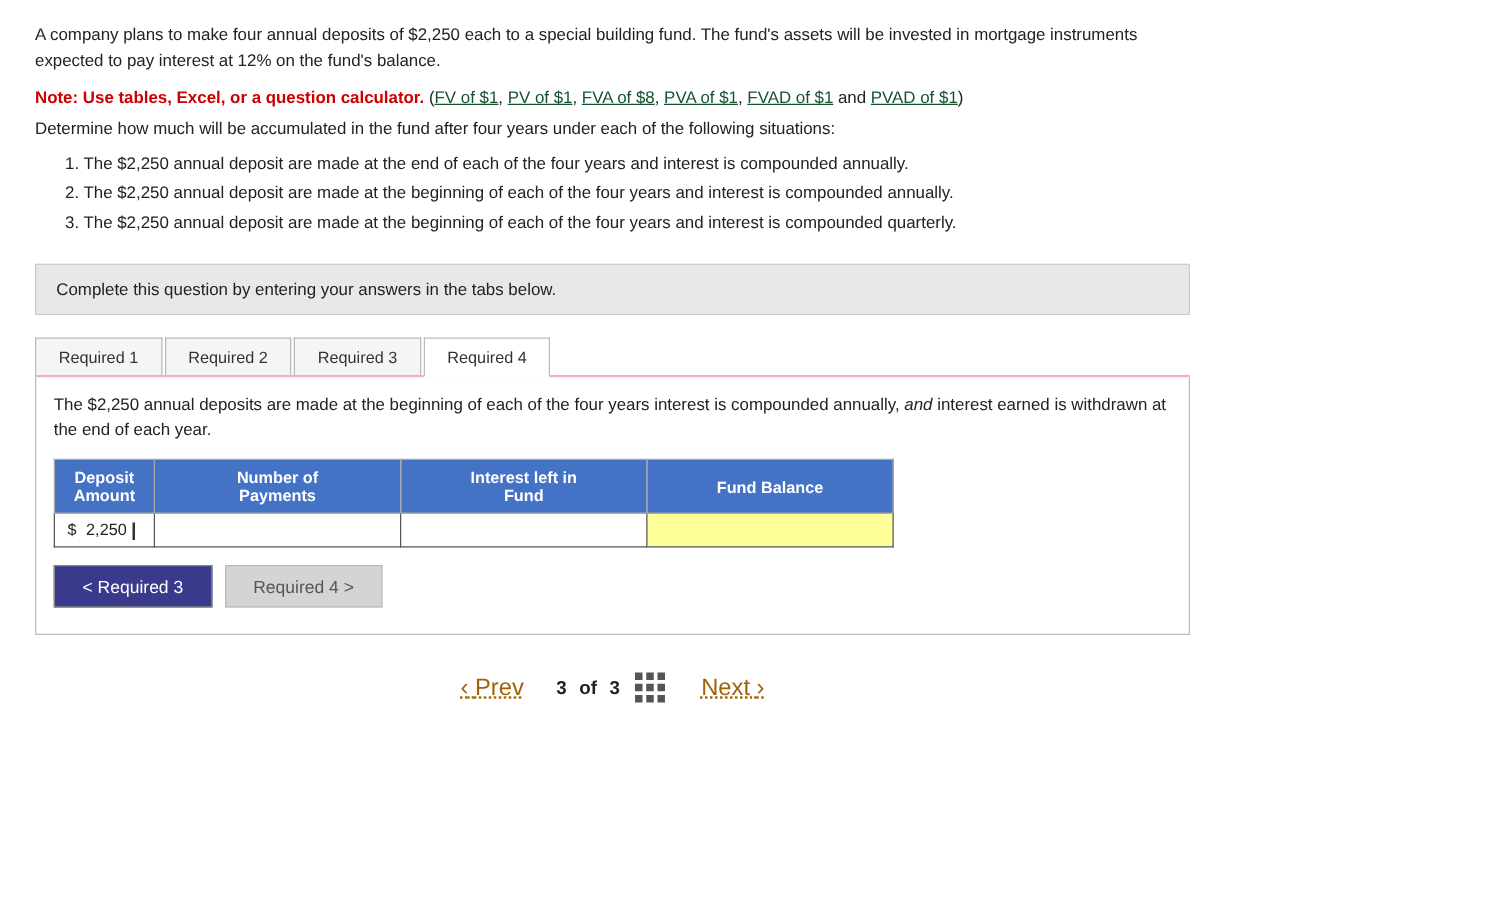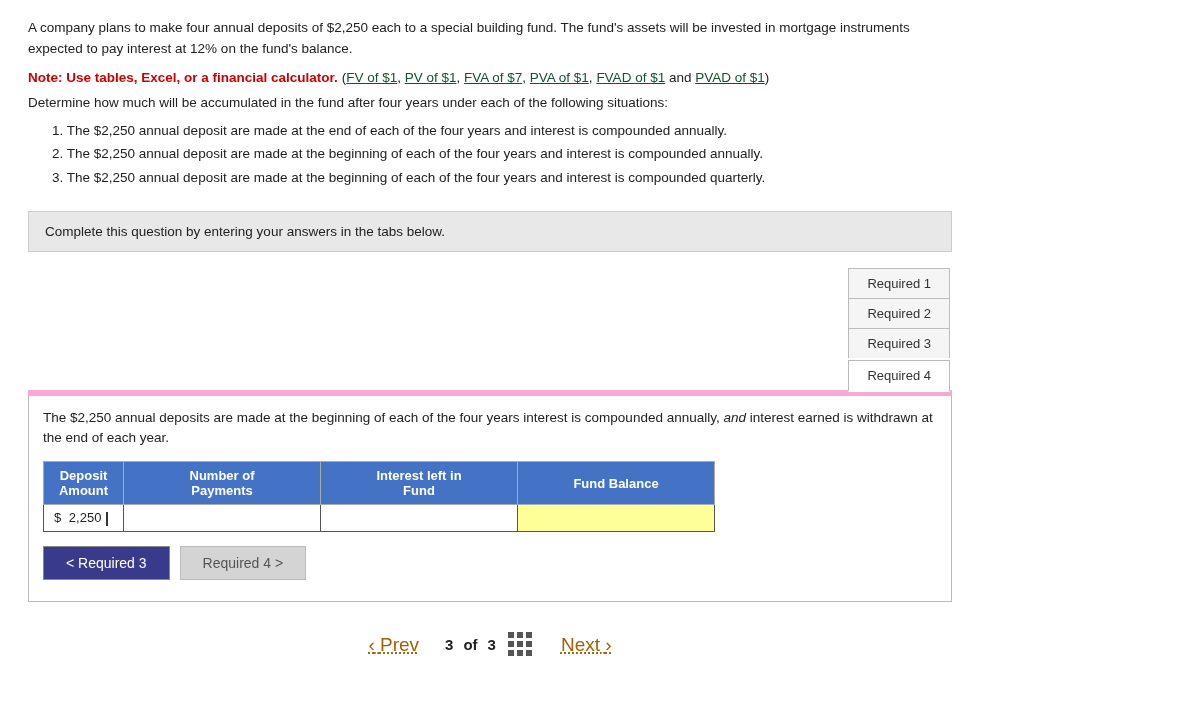--- a/index.html
+++ b/index.html
@@ -235,7 +235,7 @@
 
   <div class="intro-text">A company plans to make four annual deposits of $2,250 each to a special building fund. The fund's assets will be invested in mortgage instruments expected to pay interest at 12% on the fund's balance.</div>
   <div class="intro-text" style="margin-top:2px;">
-    <span class="note-red">Note: Use tables, Excel, or a financial calculator.</span>
+    <span class="note-red">Note: Use tables, Excel, or a question calculator.</span>
     <span class="links-line">
       (<a href="#">FV of $1</a>,
        <a href="#">PV of $1</a>,

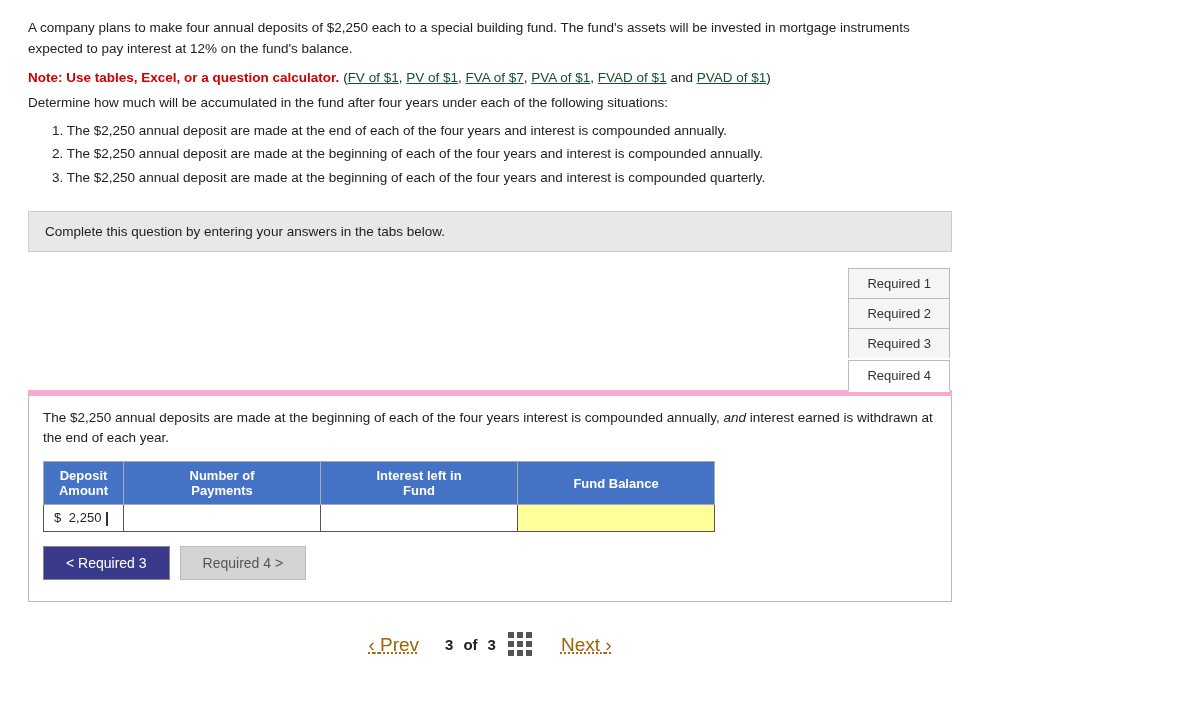--- a/index.html
+++ b/index.html
@@ -239,7 +239,7 @@
     <span class="links-line">
       (<a href="#">FV of $1</a>,
        <a href="#">PV of $1</a>,
-       <a href="#">FVA of $7</a>,
+       <a href="#">FVA of $8</a>,
        <a href="#">PVA of $1</a>,
        <a href="#">FVAD of $1</a> and
        <a href="#">PVAD of $1</a>)

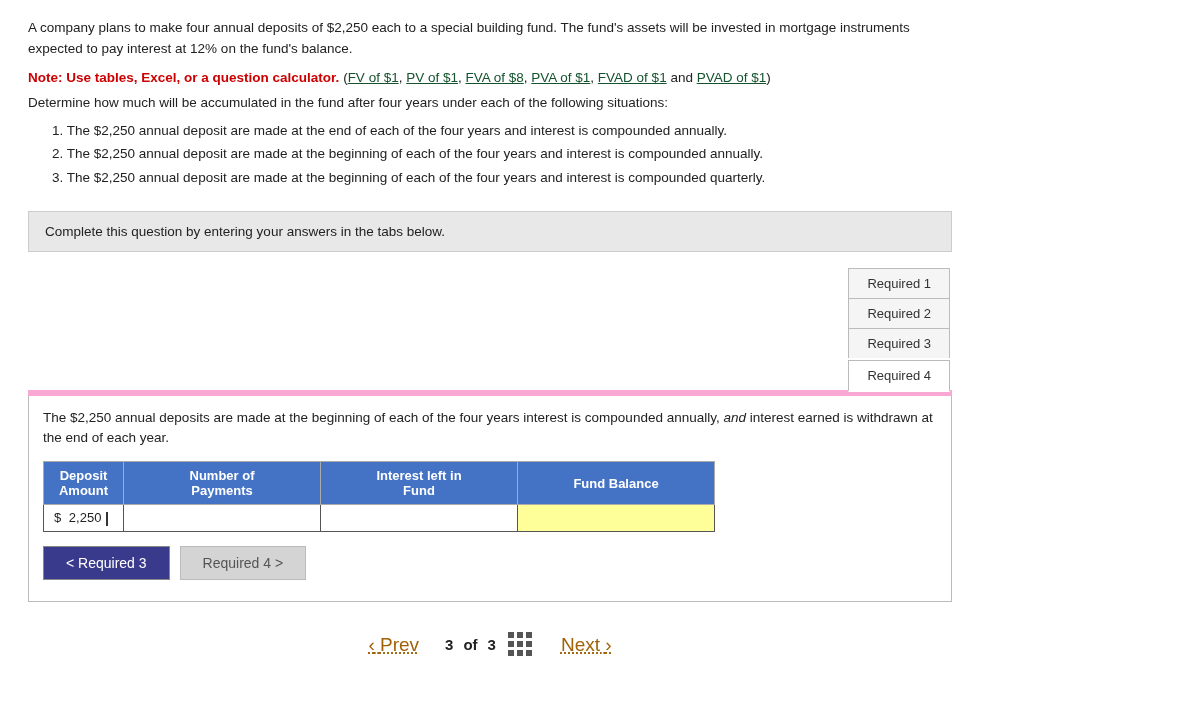--- a/index.html
+++ b/index.html
@@ -75,9 +75,9 @@
     }
     .tabs-row {
       display: flex;
-      flex-direction: column;
+      flex-direction: row;
       align-items: flex-end;
-      border-bottom: 6px solid #f9a8d4;
+      border-bottom: 2px solid #f9a8d4;
     }
     .tab {
       border: 1px solid #bbb;

